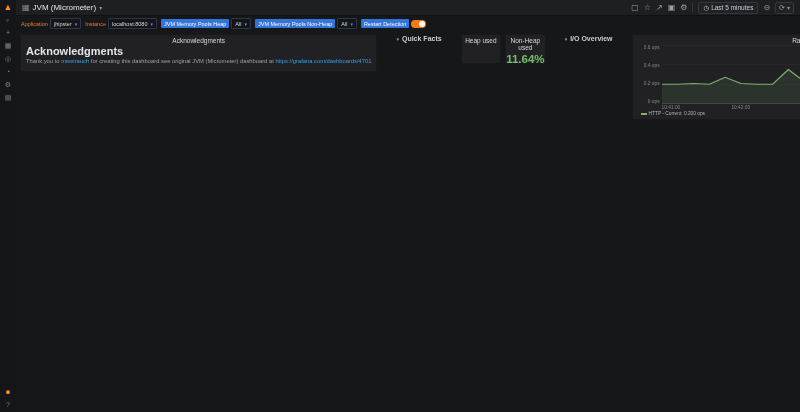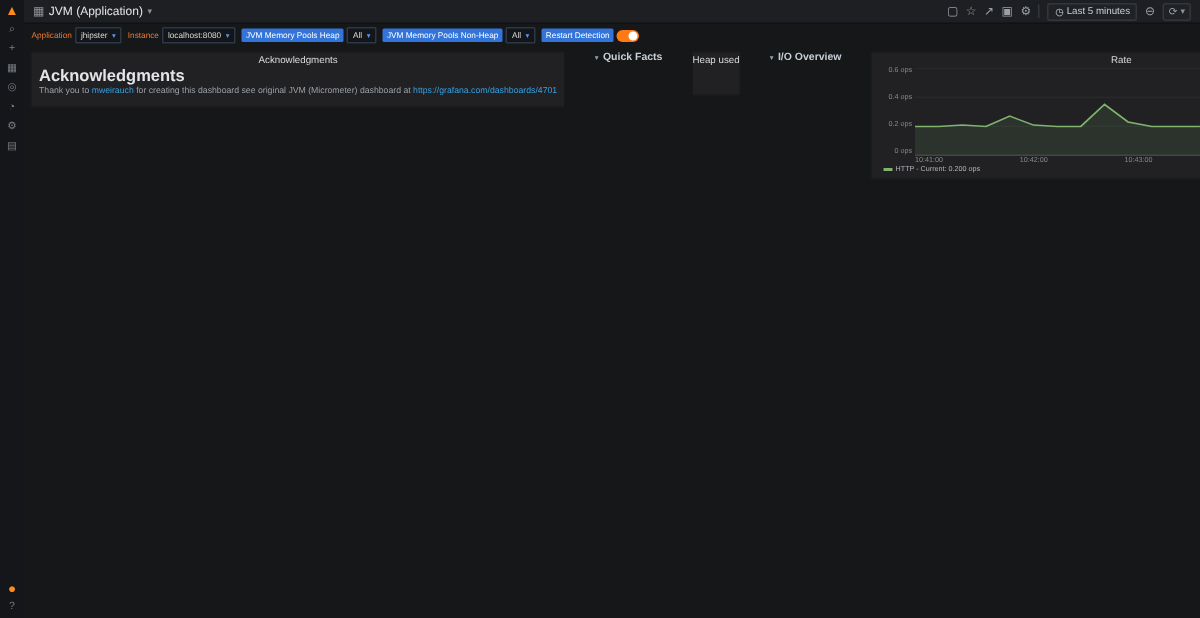--- a/index.html
+++ b/index.html
@@ -107,7 +107,7 @@
 
     <header class="navbar">
       <span class="nb-grid">▦</span>
-      <span class="nb-title">JVM (Application)</span>
+      <span class="nb-title">JVM (Micrometer)</span>
       <span class="nb-caret">▾</span>
       <div class="nb-right">
         <span class="nb-ic">▢</span>

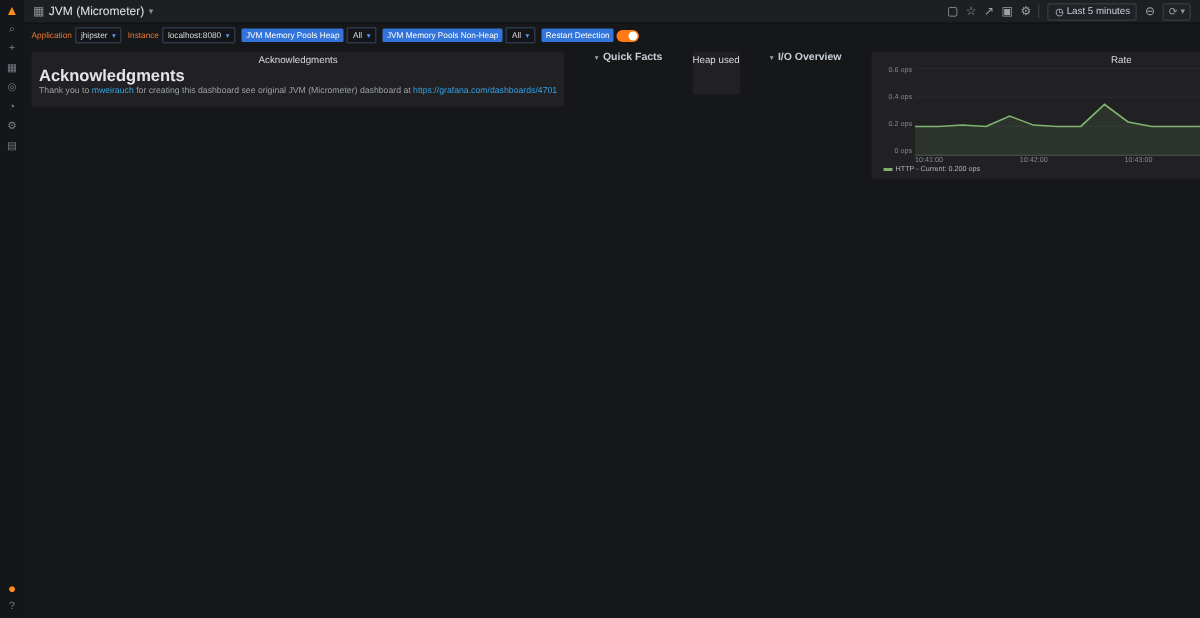--- a/index.html
+++ b/index.html
@@ -183,6 +183,10 @@
         <section class="panel stat-panel">
           <div class="panel-title">Heap used</div>
         </section>
+        <section class="panel stat-panel">
+          <div class="panel-title">Non-Heap used</div>
+          <div class="stat-value" style="color: rgb(115, 191, 105);">11.64%</div>
+        </section>
       </div>
 
       <div class="row-head">

